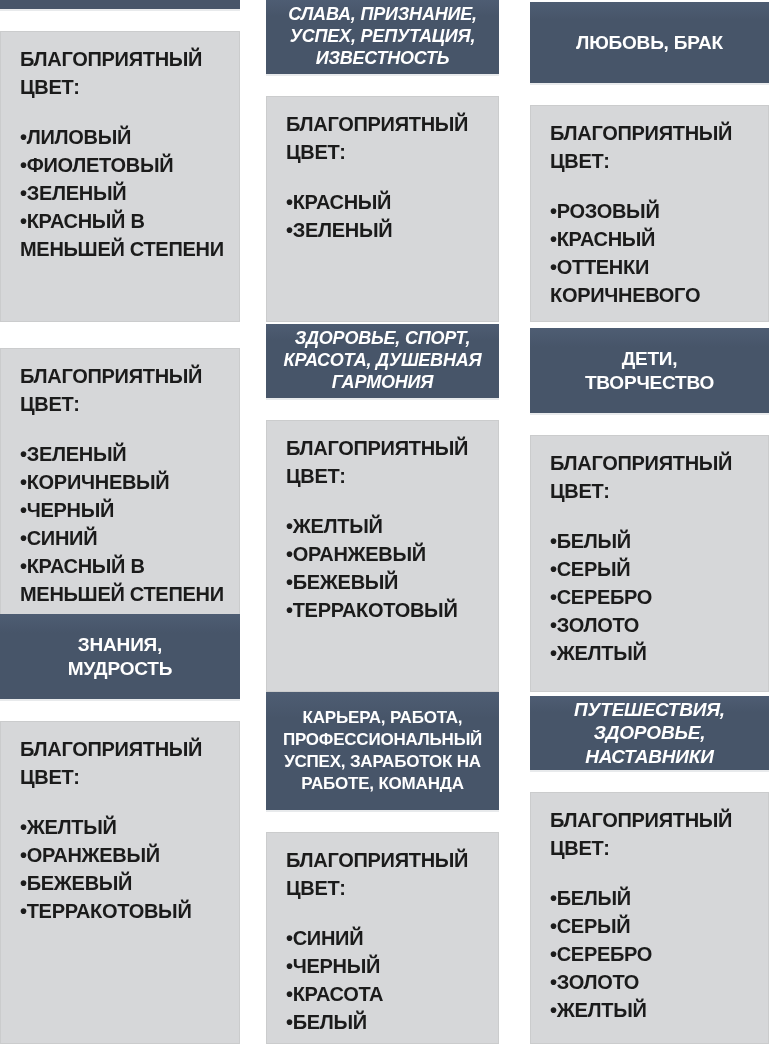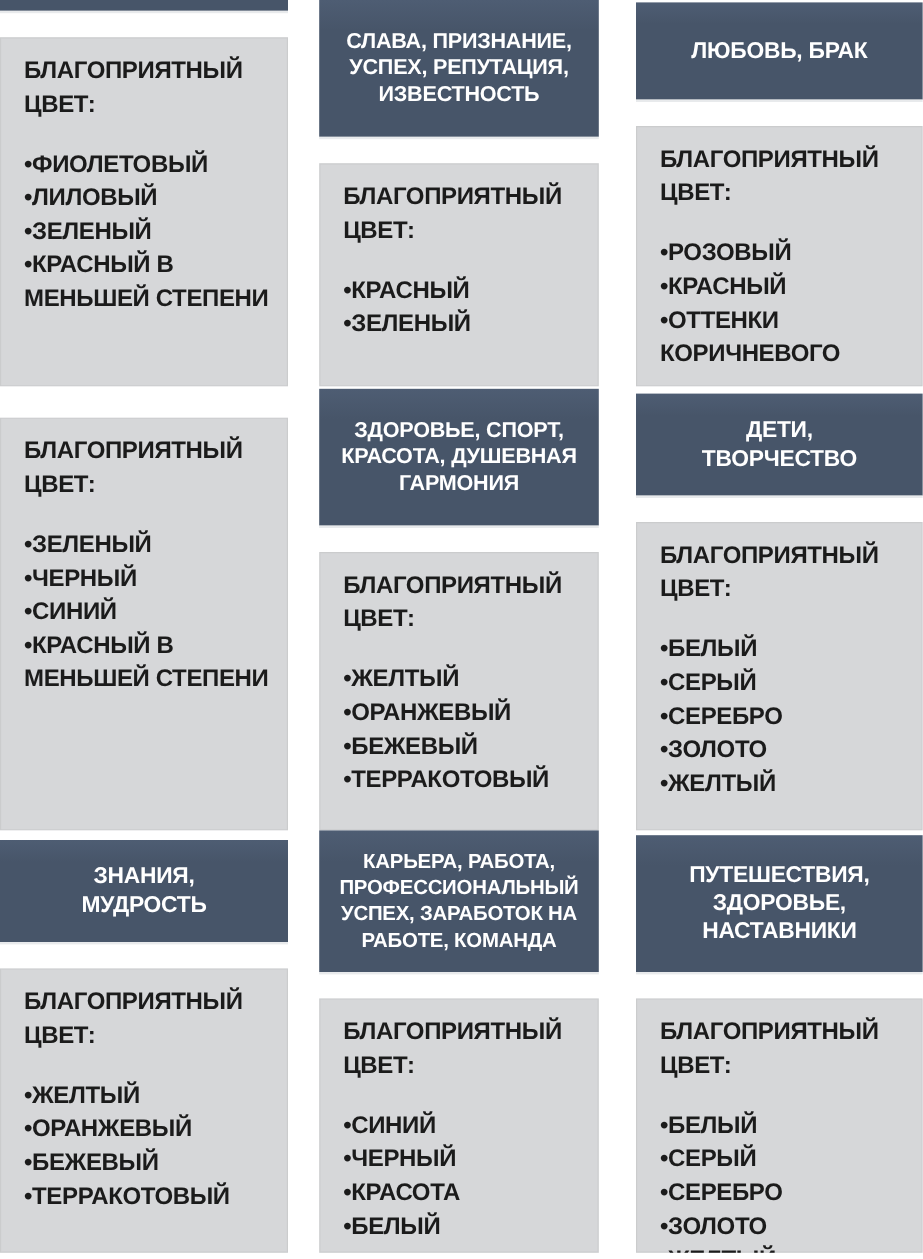--- a/index.html
+++ b/index.html
@@ -38,7 +38,7 @@
     border-bottom: 2px solid #e8eaec;
     padding: 4px 8px;
   }
-  .hh83 { height: 83px; } .hh87 { height: 87px; } .hh91 { height: 116px; } .hh95 { height: 120px; }
+  .hh83 { height: 83px; } .hh87 { height: 87px; } .hh91 { height: 76px; font-style: italic; } .hh95 { height: 120px; }
   .card-title {
     font-weight: bold;
     font-size: 19px;

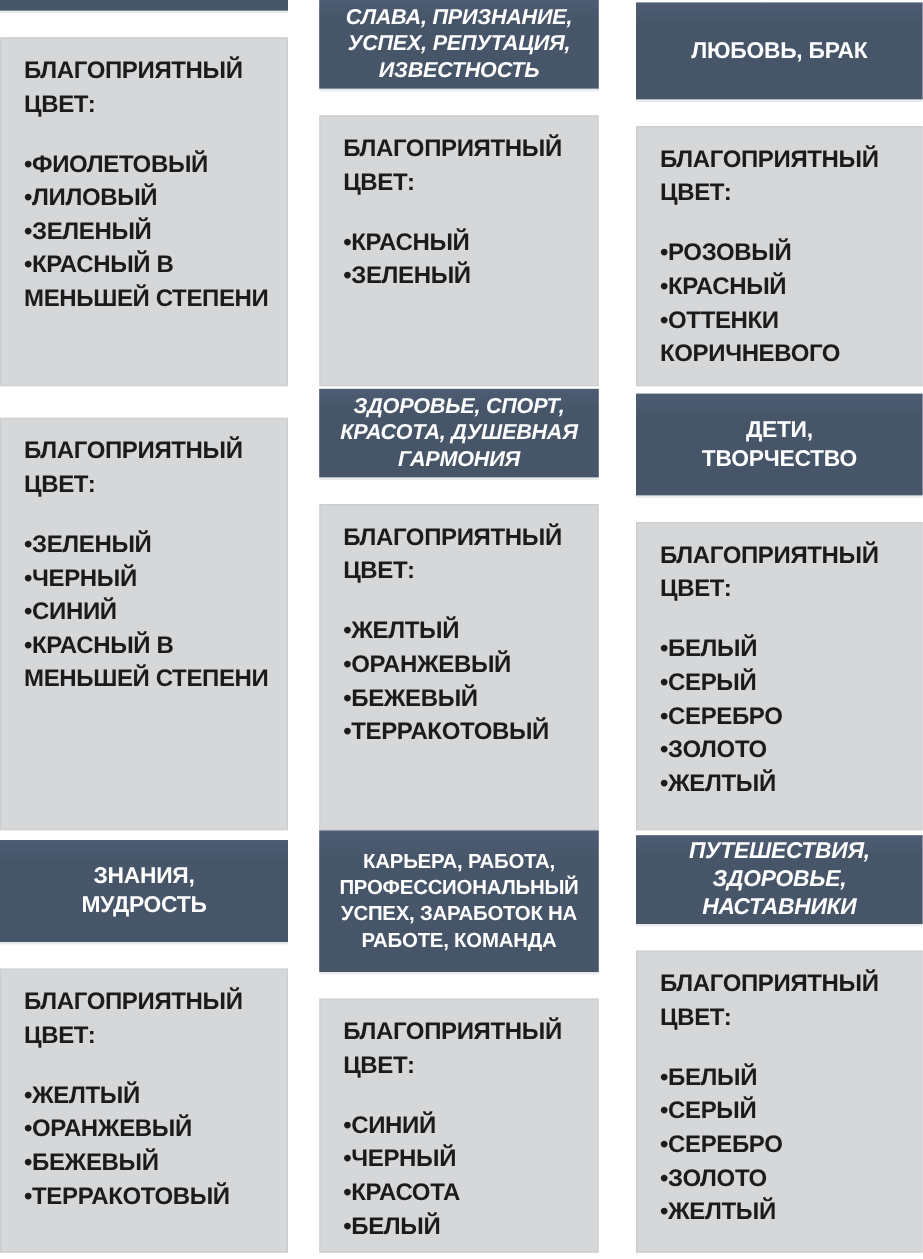--- a/index.html
+++ b/index.html
@@ -89,8 +89,8 @@
       <div class="favorable-label">БЛАГОПРИЯТНЫЙ
 ЦВЕТ:</div>
       <div class="color-list">
+          <div class="color-item">•ЛИЛОВЫЙ</div>
           <div class="color-item">•ФИОЛЕТОВЫЙ</div>
-          <div class="color-item">•ЛИЛОВЫЙ</div>
           <div class="color-item">•ЗЕЛЕНЫЙ</div>
           <div class="color-item">•КРАСНЫЙ В
 МЕНЬШЕЙ СТЕПЕНИ</div>

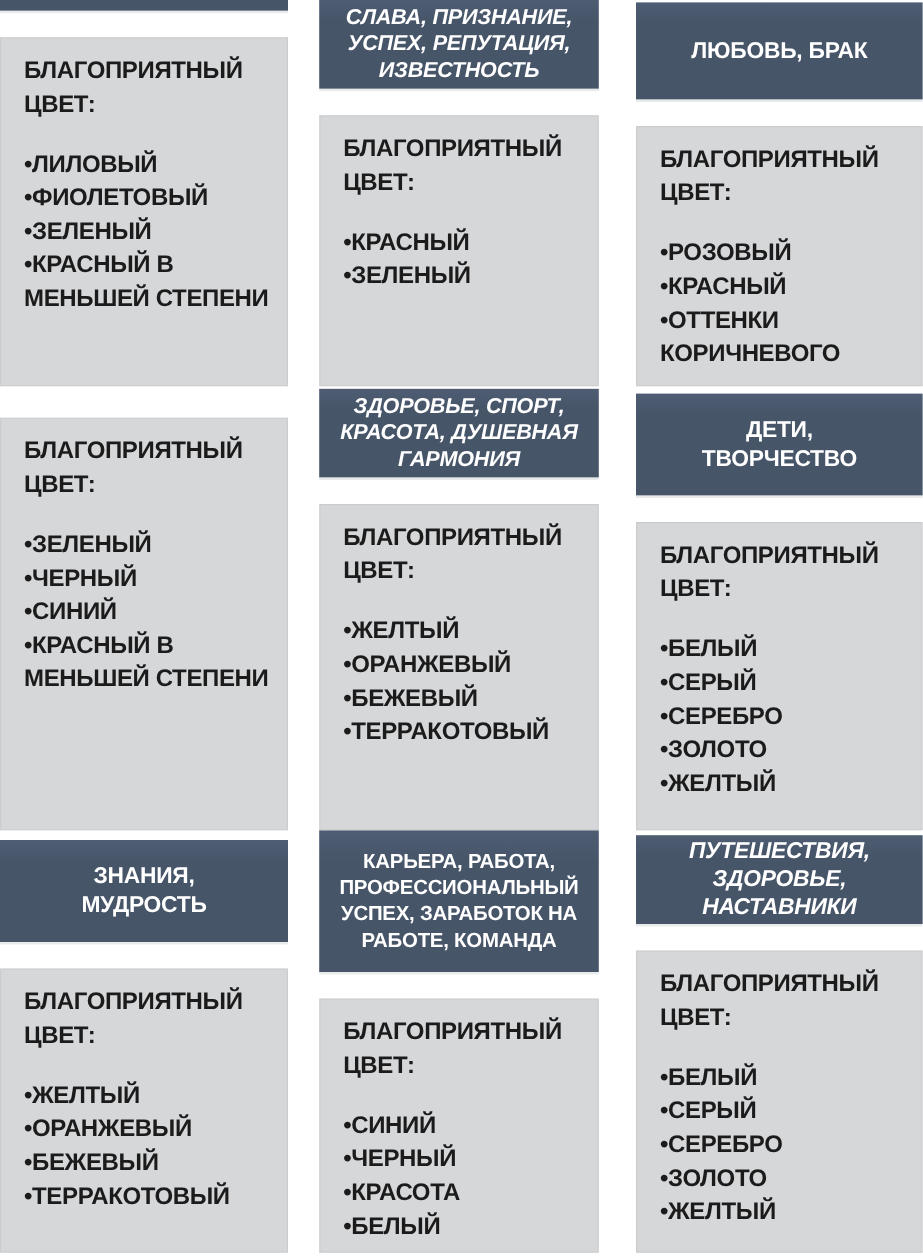--- a/index.html
+++ b/index.html
@@ -136,6 +136,7 @@
 ЦВЕТ:</div>
       <div class="color-list">
           <div class="color-item">•ЗЕЛЕНЫЙ</div>
+          <div class="color-item">•КОРИЧНЕВЫЙ</div>
           <div class="color-item">•ЧЕРНЫЙ</div>
           <div class="color-item">•СИНИЙ</div>
           <div class="color-item">•КРАСНЫЙ В

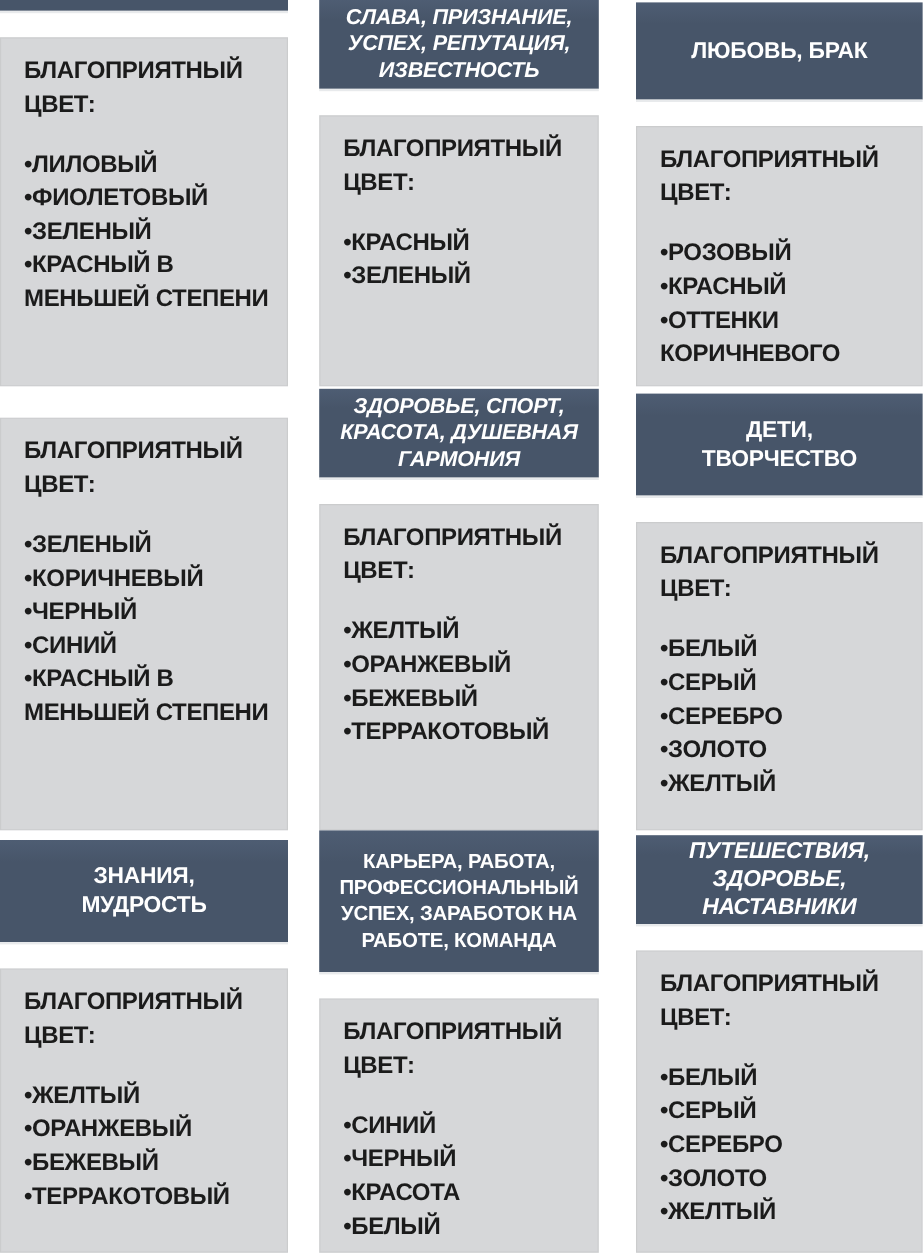--- a/index.html
+++ b/index.html
@@ -181,7 +181,7 @@
     </div>
   </div>
 
-  <div class="card r3 c1" style="height:344px">
+  <div class="card r3 c1" style="height:430px">
     <div class="card-header hh87">
       <span class="card-title">ЗНАНИЯ,
 МУДРОСТЬ</span>

